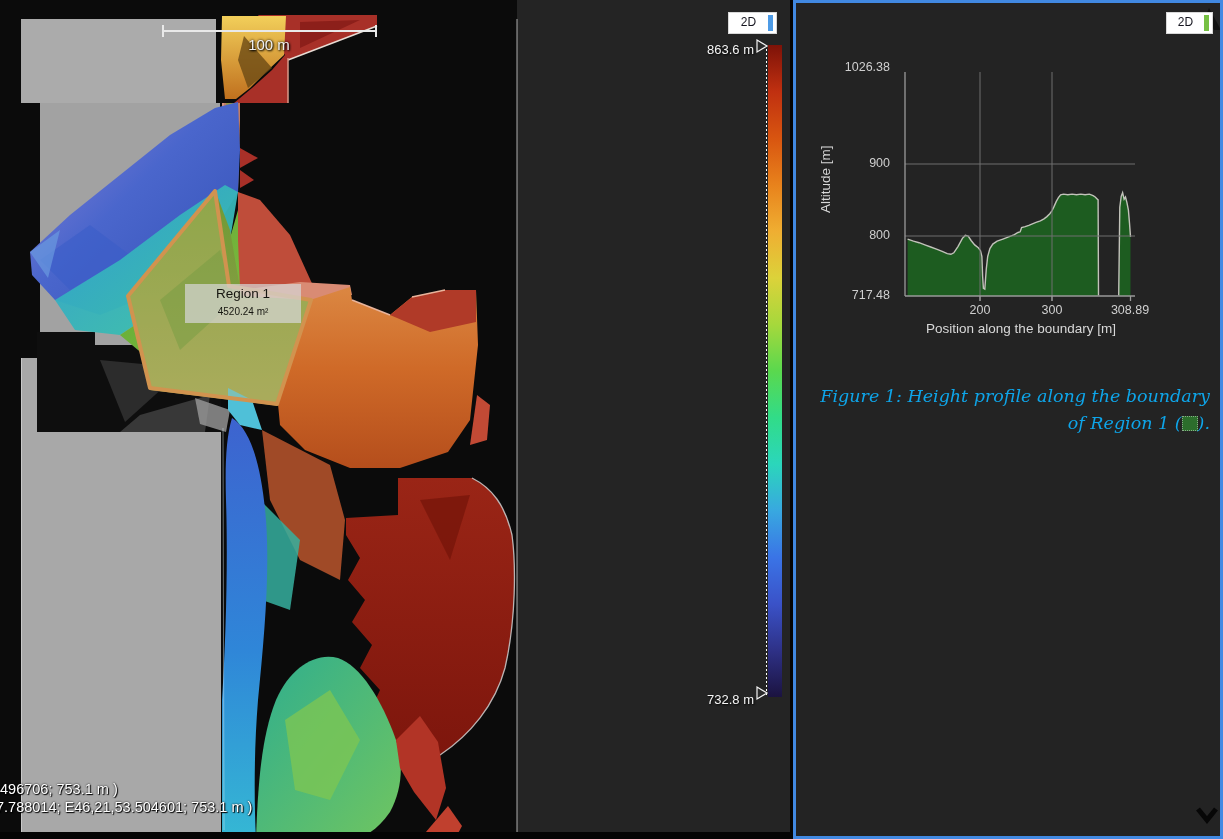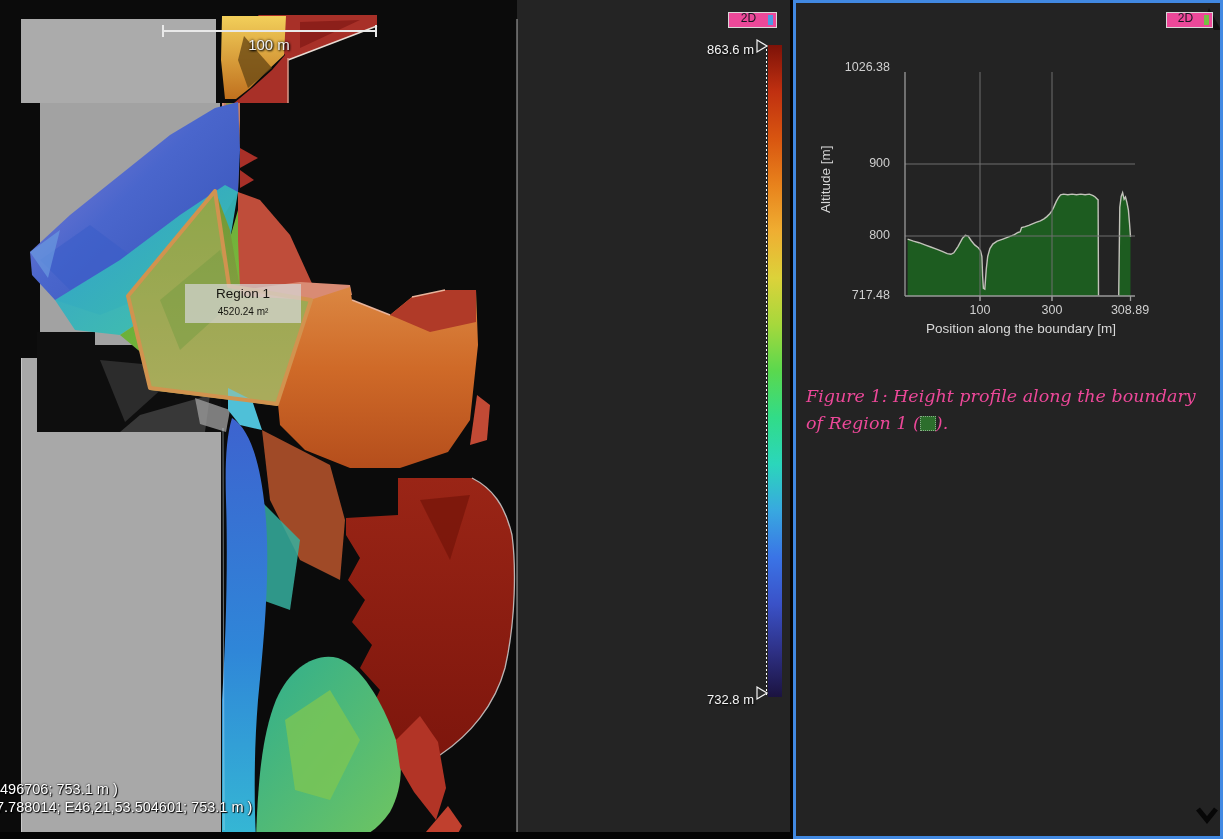--- a/index.html
+++ b/index.html
@@ -10,8 +10,8 @@
   .map-panel{position:absolute;left:0;top:0;width:790px;height:839px;background:#0b0b0b;overflow:hidden;}
   .map-svg{position:absolute;left:0;top:0;width:790px;height:839px;display:block;}
 
-  .mode-btn{position:absolute;height:16px;background:#ec4899;border:1px solid #d8d8d8;
-            display:flex;align-items:flex-end;justify-content:center;box-sizing:border-box;cursor:pointer;}
+  .mode-btn{position:absolute;height:22px;background:#ffffff;border:1px solid #d8d8d8;
+            display:flex;align-items:flex-start;justify-content:center;box-sizing:border-box;cursor:pointer;}
   .mode-btn .lbl{font-size:12px;color:#15151f;line-height:18px;padding-right:8px;}
   .mode-btn .indicator{position:absolute;right:3px;top:2px;bottom:2px;width:5px;}
 

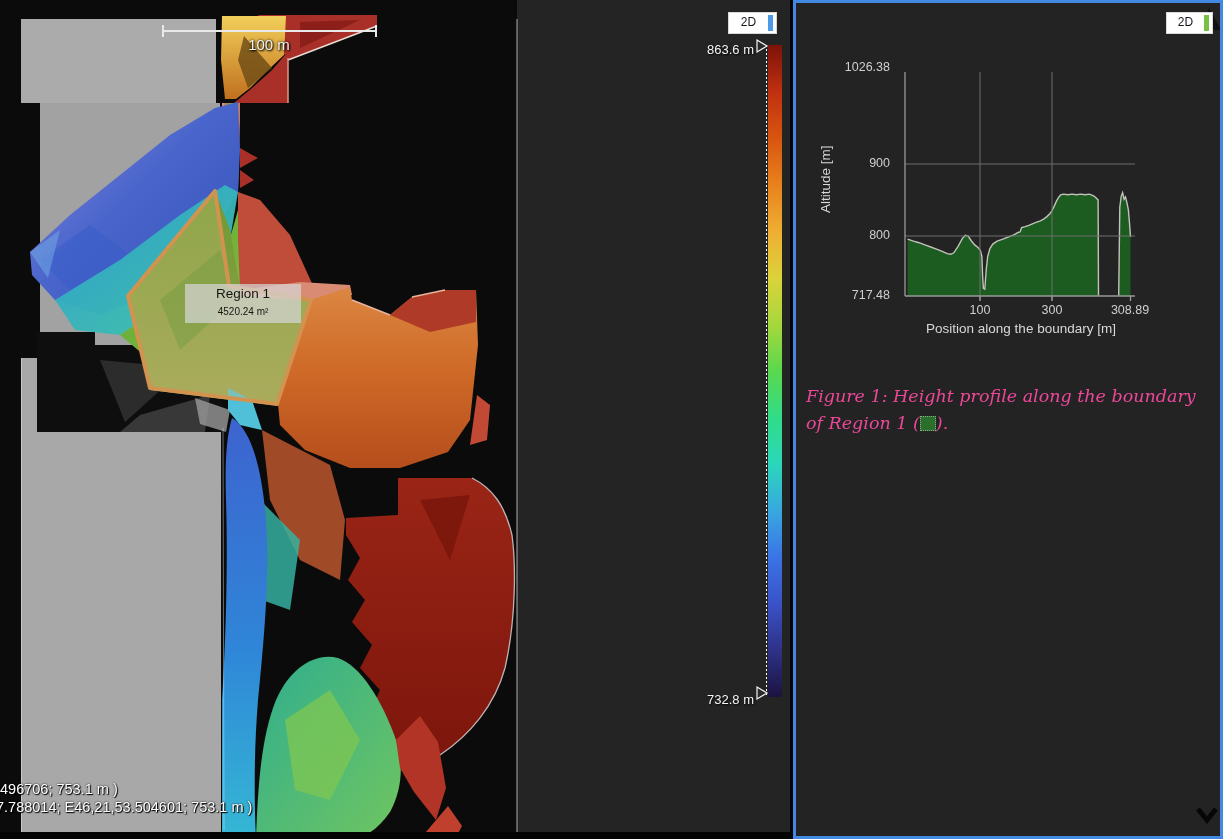--- a/index.html
+++ b/index.html
@@ -243,7 +243,7 @@
     <div class="axis-text ylab" style="top:153px;">900</div>
     <div class="axis-text ylab" style="top:225px;">800</div>
     <div class="axis-text ylab" style="top:285px;">717.48</div>
-    <div class="axis-text xlab" style="left:156px;">100</div>
+    <div class="axis-text xlab" style="left:156px;">200</div>
     <div class="axis-text xlab" style="left:228px;">300</div>
     <div class="axis-text xlab" style="left:306px;">308.89</div>
     <div class="y-title">Altitude [m]</div>

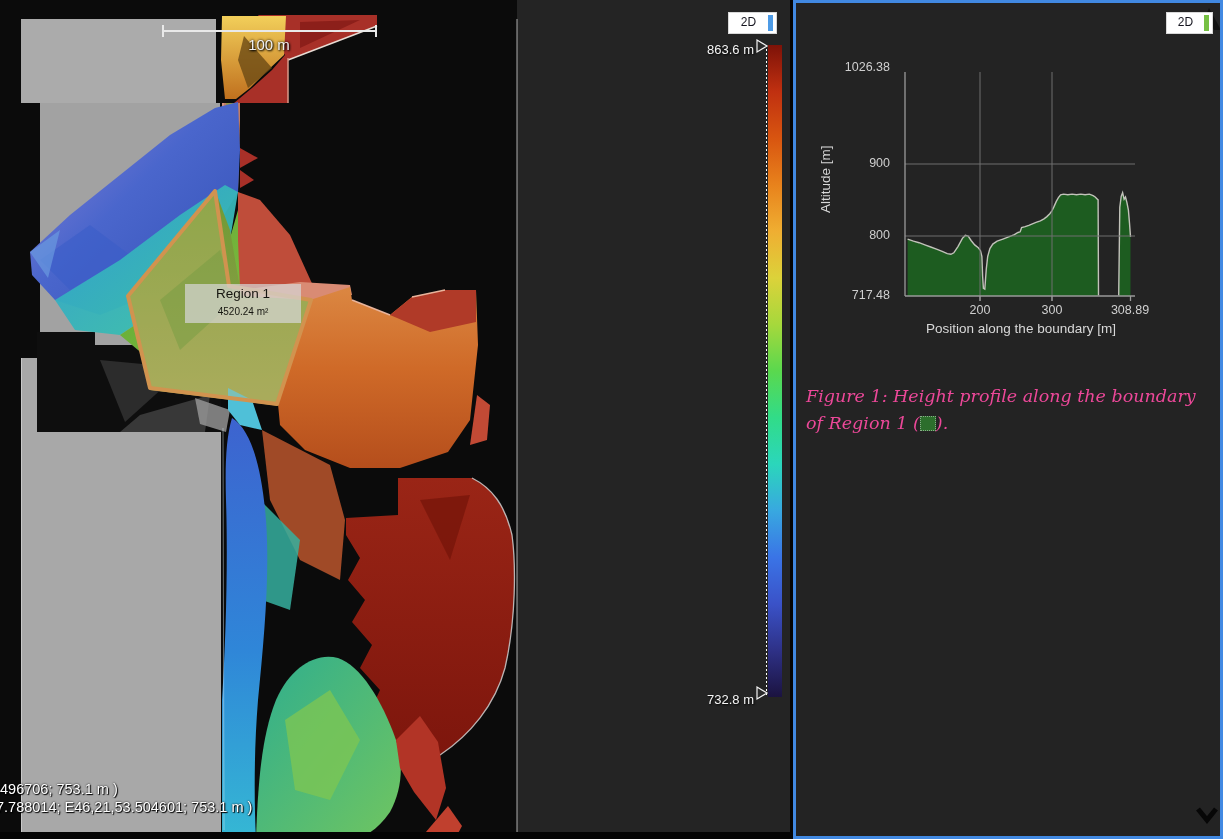--- a/index.html
+++ b/index.html
@@ -50,9 +50,9 @@
 
   .chart-mode-btn{left:370px;top:9px;width:47px;}
 
-  .caption{position:absolute;left:10px;top:380px;width:404px;text-align:left;
+  .caption{position:absolute;left:10px;top:380px;width:404px;text-align:right;
            font-family:"DejaVu Serif",serif;font-style:italic;font-size:17.5px;
-           line-height:27px;color:#ec4899;}
+           line-height:27px;color:#0ea5e9;}
   .swatch{display:inline-block;width:14px;height:13px;vertical-align:-2px;
           border:1px dotted #88aa88;}
 </style>

